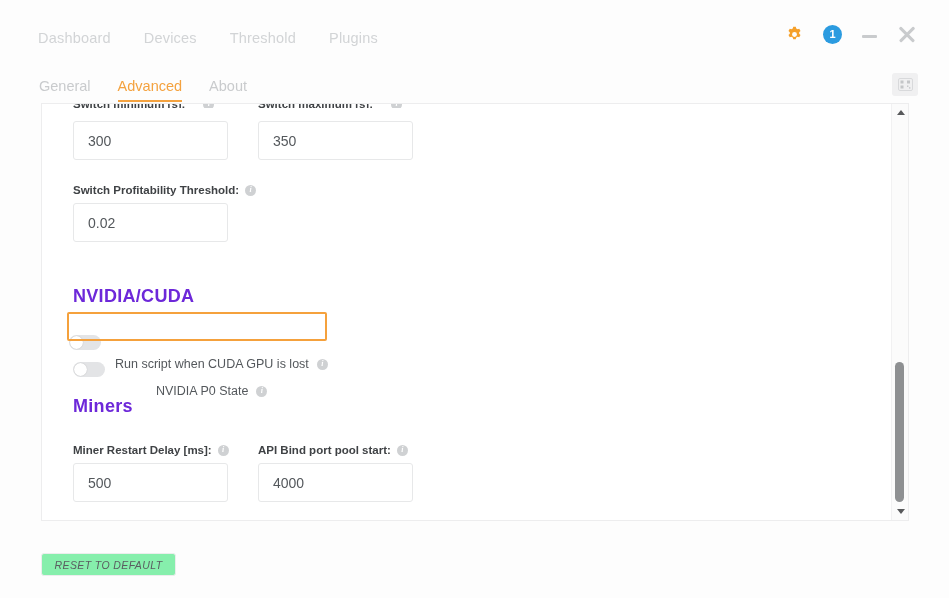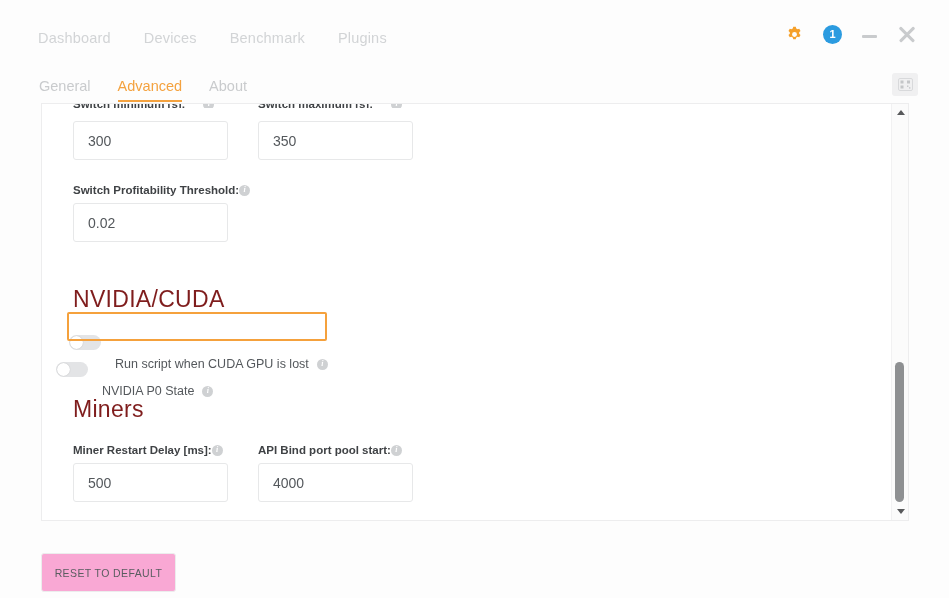--- a/index.html
+++ b/index.html
@@ -311,7 +311,7 @@
     <div class="mainnav">
       <div class="mainnav-item">Dashboard</div>
       <div class="mainnav-item">Devices</div>
-      <div class="mainnav-item">Benchmark</div>
+      <div class="mainnav-item">Threshold</div>
       <div class="mainnav-item">Plugins</div>
     </div>
 

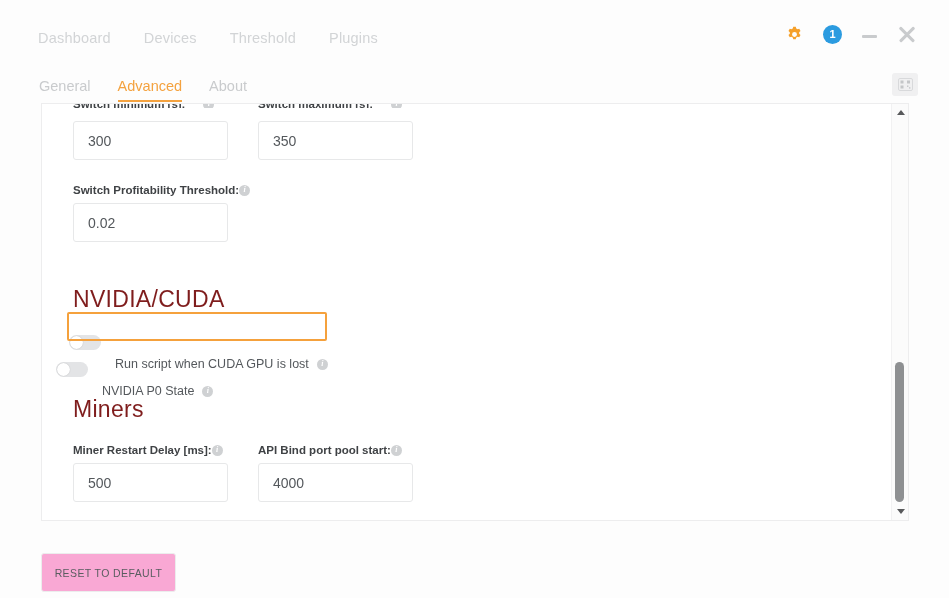--- a/index.html
+++ b/index.html
@@ -152,6 +152,7 @@
     color: #3f4245;
     display: flex;
     align-items: center;
+    gap: 6px;
     margin-bottom: 7px;
     white-space: nowrap;
   }

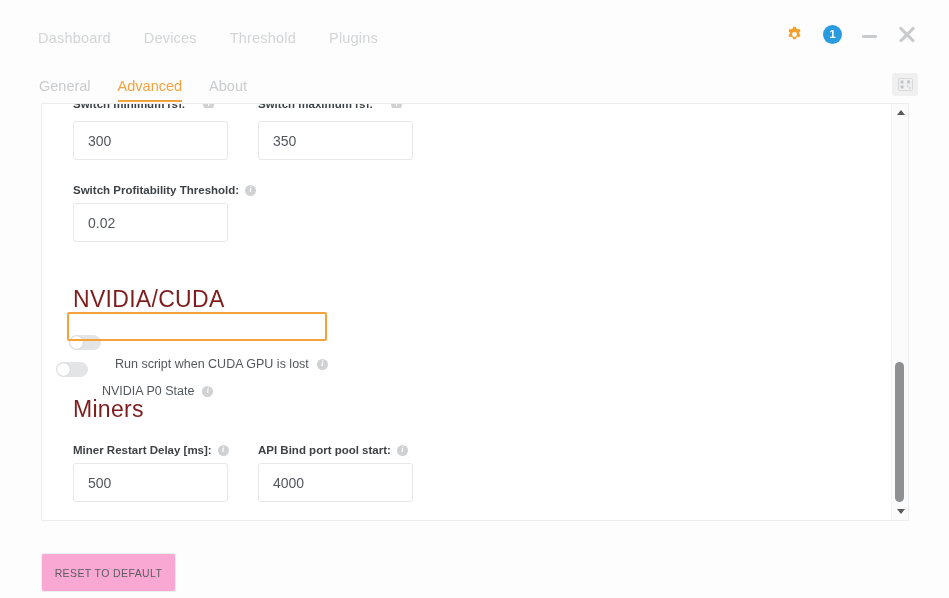--- a/index.html
+++ b/index.html
@@ -186,10 +186,11 @@
 
   .section-head {
     position: absolute;
-    font-size: 23px;
-    color: #7f1d1d;
+    font-size: 18px;
+    color: #6d28d9;
     letter-spacing: .3px;
     white-space: nowrap;
+    font-weight: bold;
   }
 
   .toggle-row {

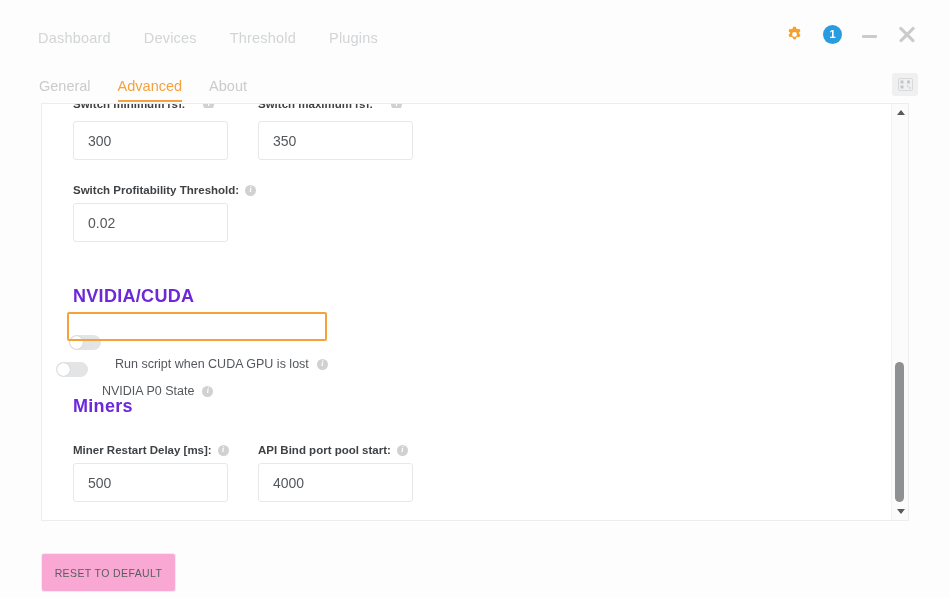--- a/index.html
+++ b/index.html
@@ -389,7 +389,7 @@
         </span>
       </div>
 
-      <div class="toggle-row" style="left:14px; top:236px;">
+      <div class="toggle-row" style="left:31px; top:236px;gap:37px;">
         <span class="toggle"></span>
         <span class="toggle-label">
           <span>NVIDIA P0 State</span>

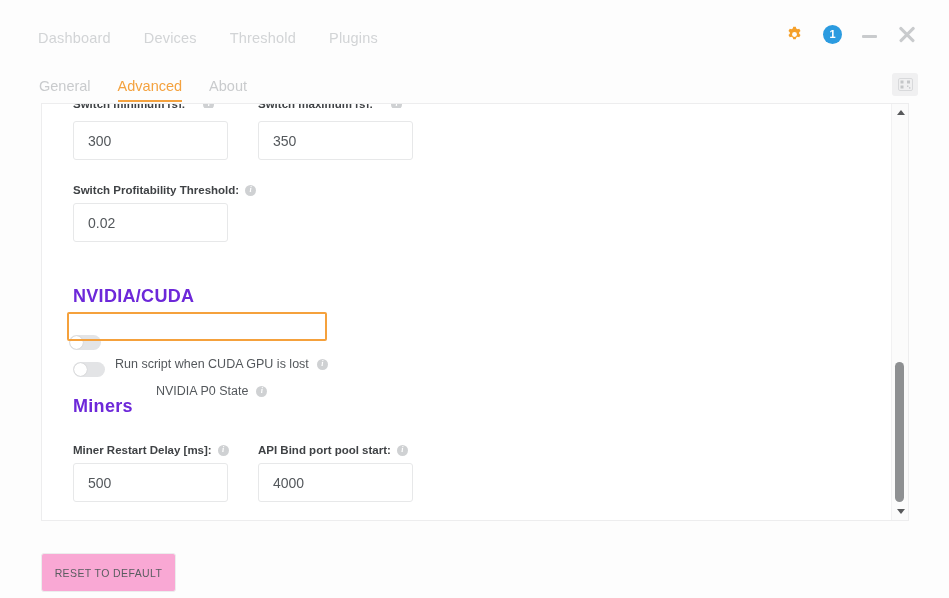--- a/index.html
+++ b/index.html
@@ -292,15 +292,16 @@
   .reset-btn {
     position: absolute;
     left: 41px; top: 553px;
-    width: 135px; height: 39px;
+    width: 135px; height: 23px;
     border: 1px solid #eceded;
     border-radius: 3px;
-    background: #f9a8d4;
+    background: #86efac;
     color: #5a5d60;
     font-size: 10.5px;
     letter-spacing: .4px;
     font-family: "Liberation Sans", sans-serif;
     cursor: pointer;
+    font-style: italic;
   }
 </style>
 </head>

